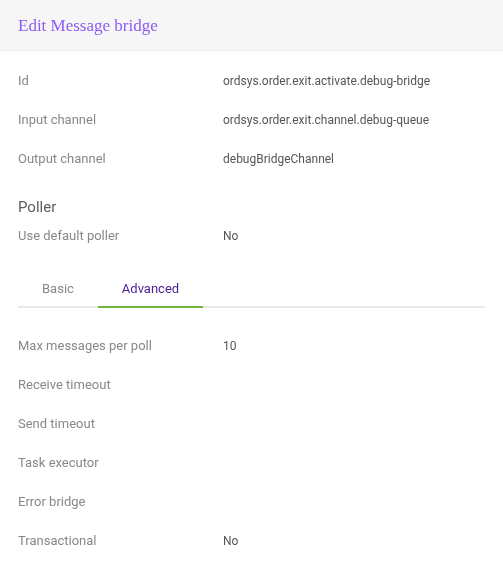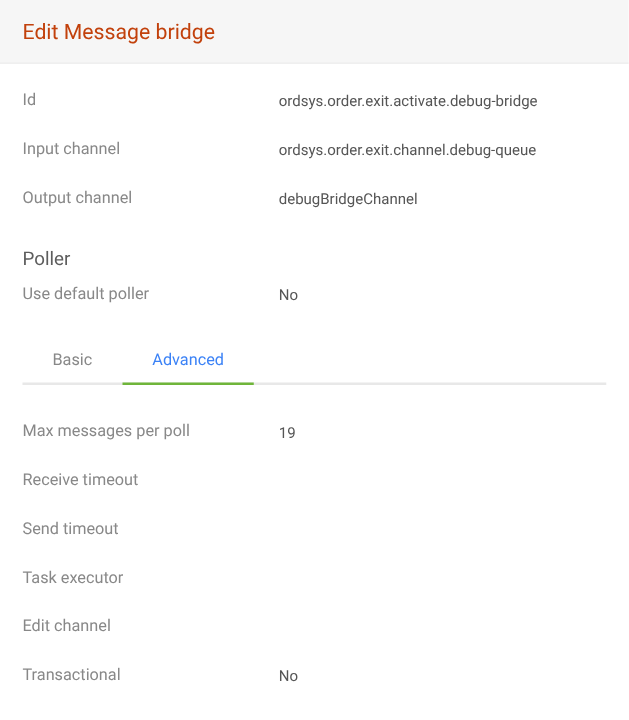--- a/index.html
+++ b/index.html
@@ -23,7 +23,8 @@
     margin: 0;
     font-size: 17px;
     font-weight: 400;
-    color: #c2410c;
+    color: #8b5cf6;
+    font-family: Liberation Serif, serif;
   }
   .content {
     padding: 10px 18px 0 18px;

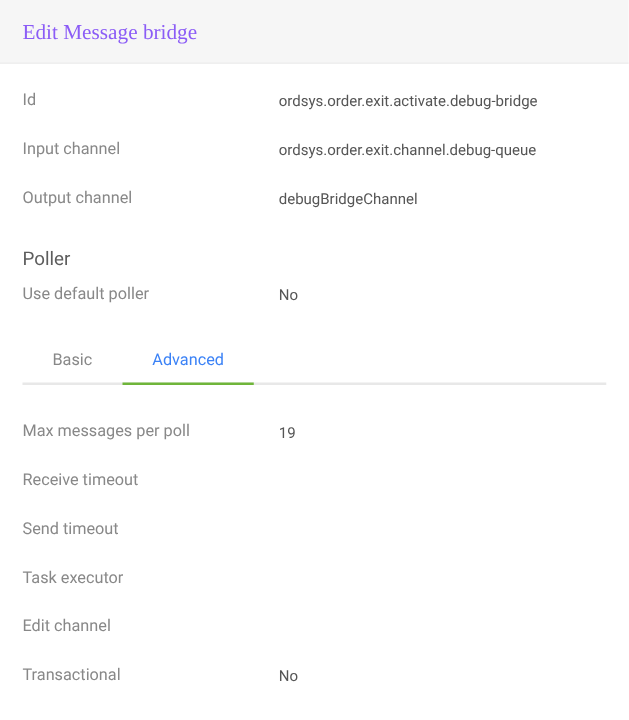--- a/index.html
+++ b/index.html
@@ -68,7 +68,7 @@
     border-bottom: 2px solid transparent;
   }
   .tab.active {
-    color: #3b82f6;
+    color: #4c1d95;
     border-bottom: 2px solid #6fb53a;
   }
 </style>

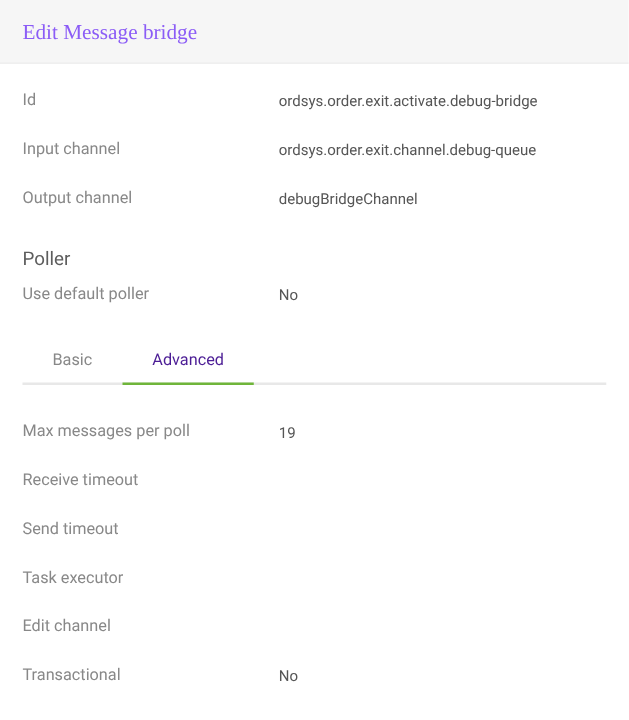--- a/index.html
+++ b/index.html
@@ -110,7 +110,7 @@
 
   <div class="row">
     <div class="label">Max messages per poll</div>
-    <div class="value">19</div>
+    <div class="value">10</div>
   </div>
 
   <div class="row">

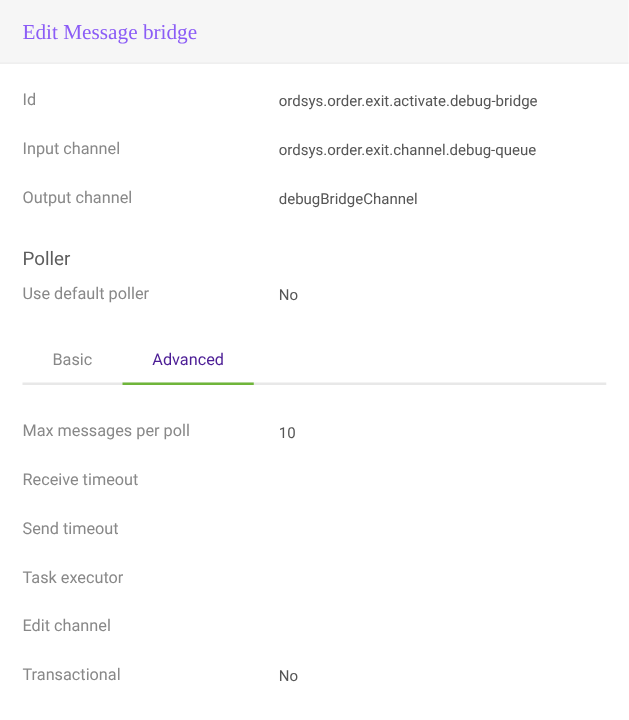--- a/index.html
+++ b/index.html
@@ -129,7 +129,7 @@
   </div>
 
   <div class="row">
-    <div class="label">Edit channel</div>
+    <div class="label">Error bridge</div>
     <div class="value"></div>
   </div>
 

